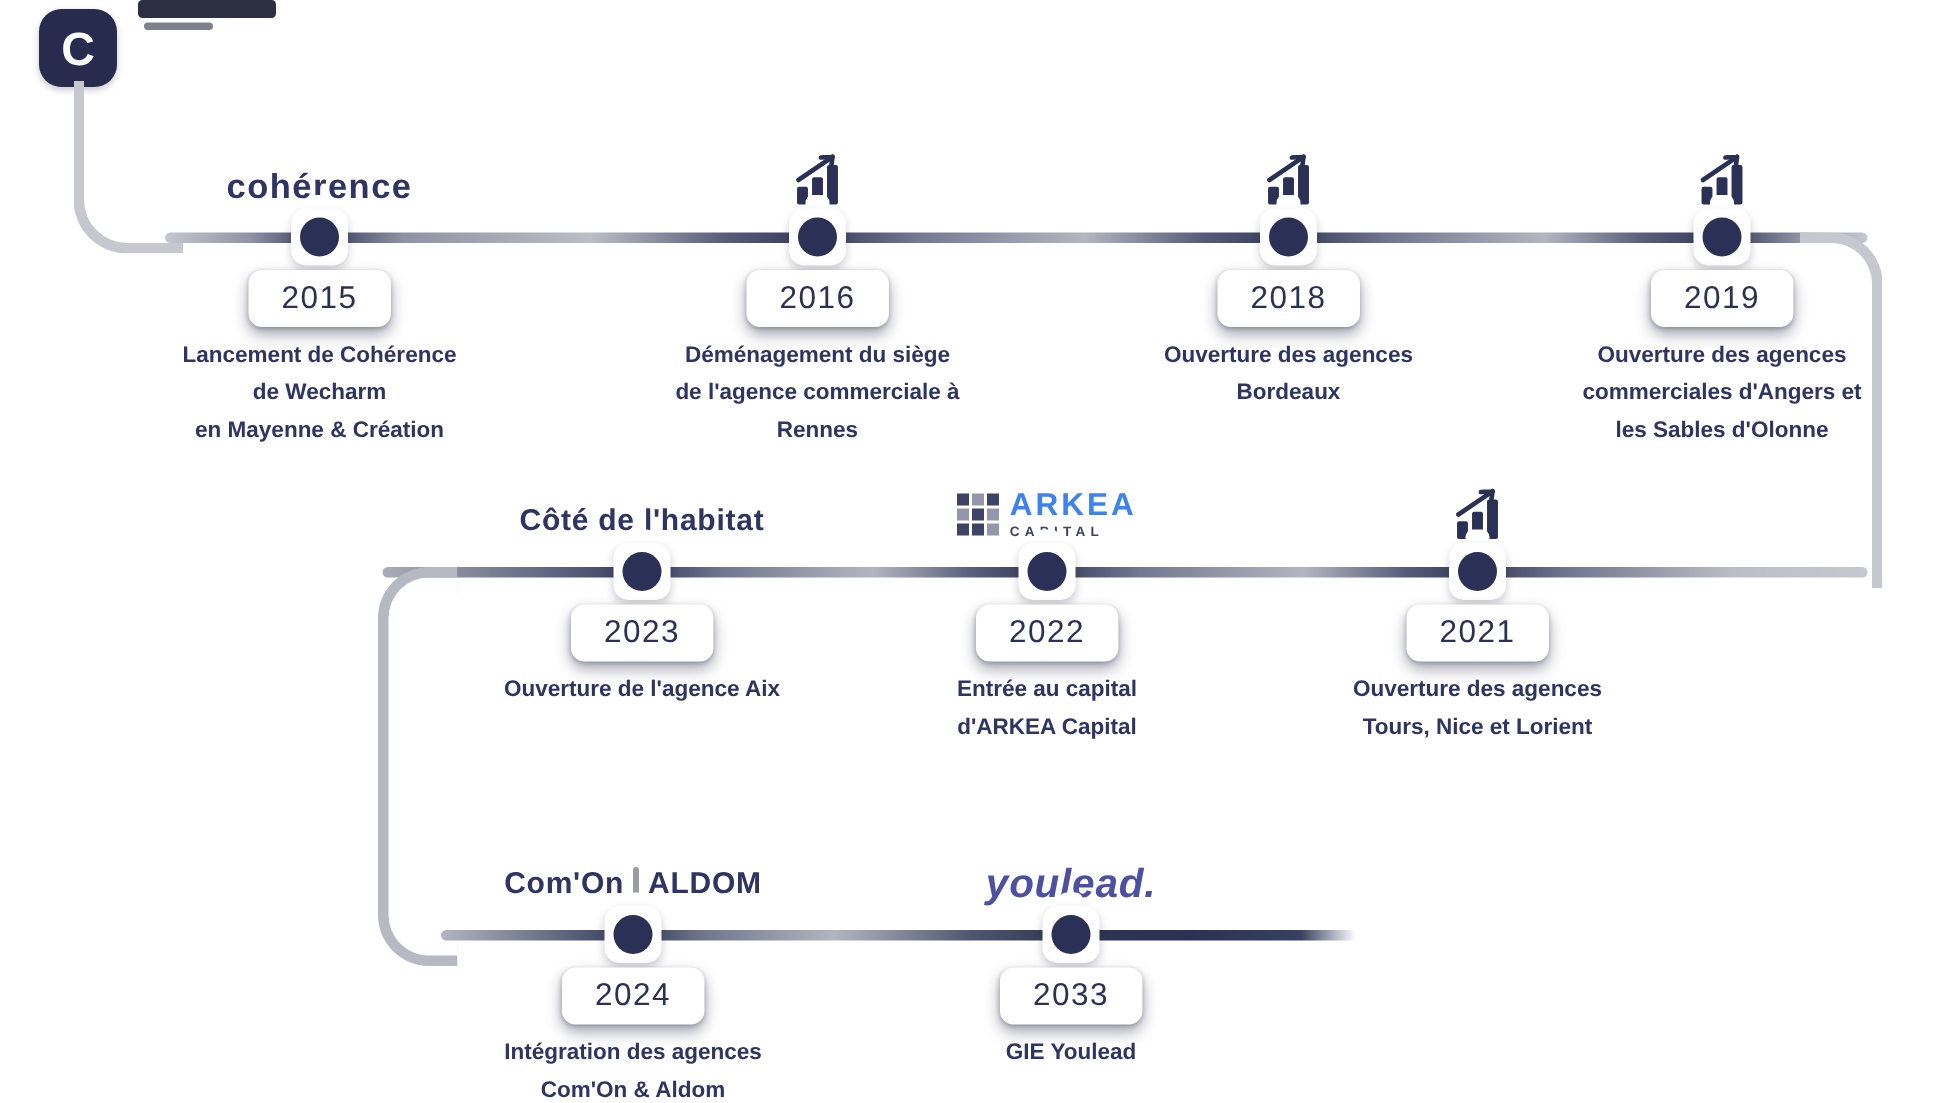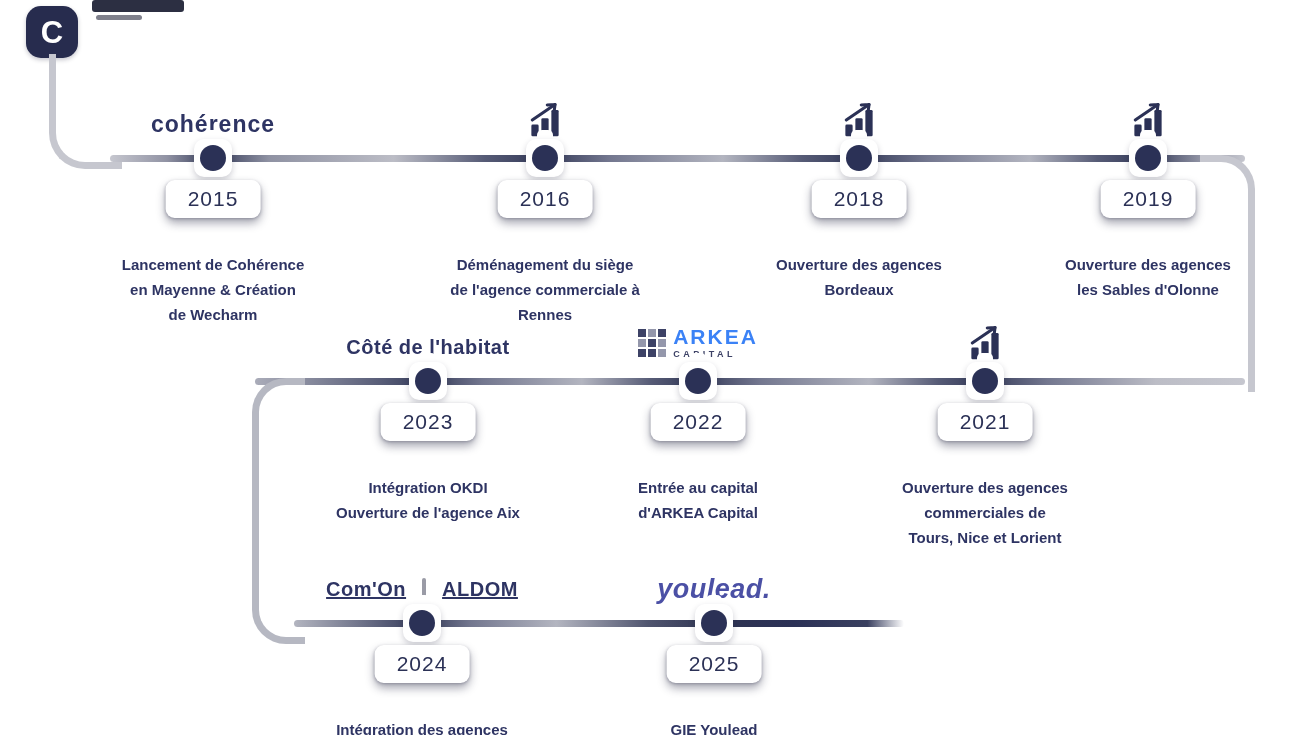--- a/index.html
+++ b/index.html
@@ -73,7 +73,7 @@
     font-size:21px;letter-spacing:1px;color:#2b3156;white-space:nowrap;
   }
   .desc{position:absolute;left:0;right:0;top:128px;text-align:center;
-    font-size:15px;font-weight:bold;line-height:25px;color:#2e3463;margin-top:28px;}
+    font-size:15px;font-weight:bold;line-height:25px;color:#2e3463;}
   
   .brandword{font-size:23px;font-weight:bold;letter-spacing:1px;color:#2e3463;padding-bottom:6px;}
   .habitatword{font-size:20px;font-weight:bold;letter-spacing:.5px;color:#2e3463;padding-bottom:8px;}

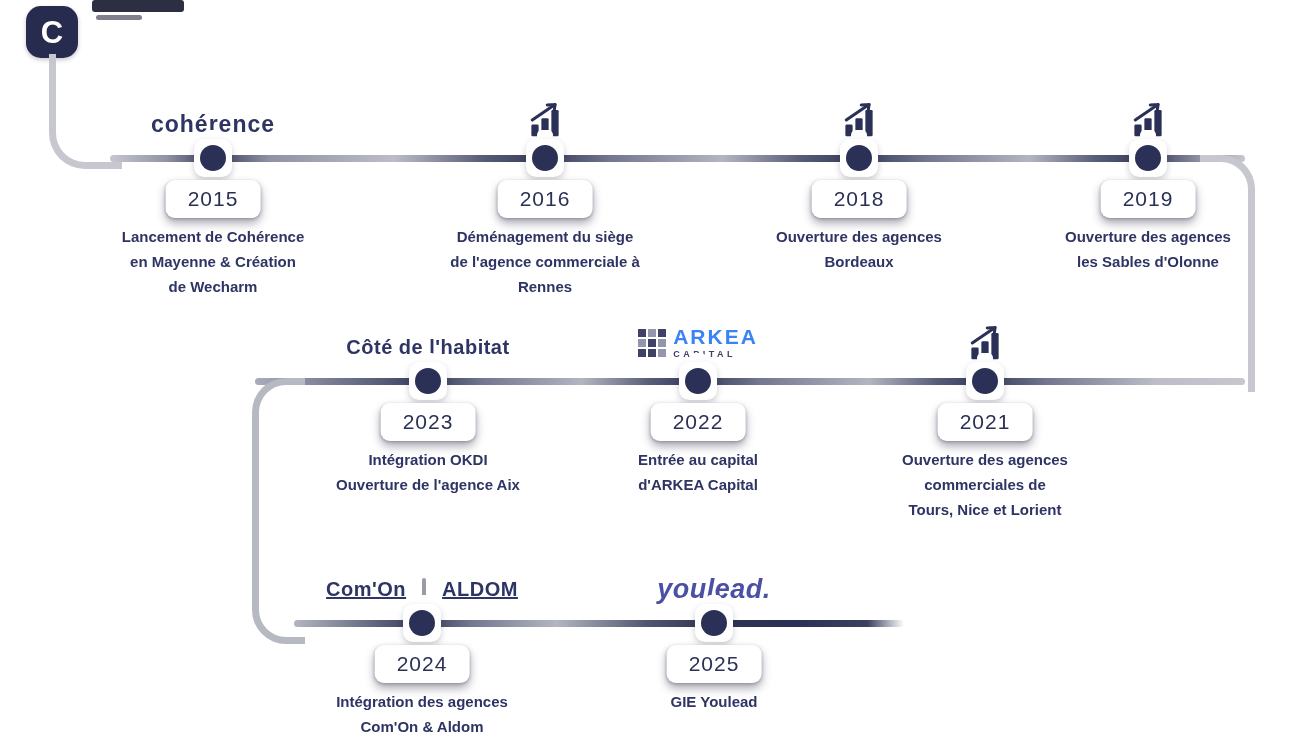--- a/index.html
+++ b/index.html
@@ -181,6 +181,7 @@
     <div class="chip">2019</div>
     <div class="desc">
       <div>Ouverture des agences</div>
+      <div>commerciales d'Angers et</div>
       <div>les Sables d'Olonne</div>
     </div>
   </div>

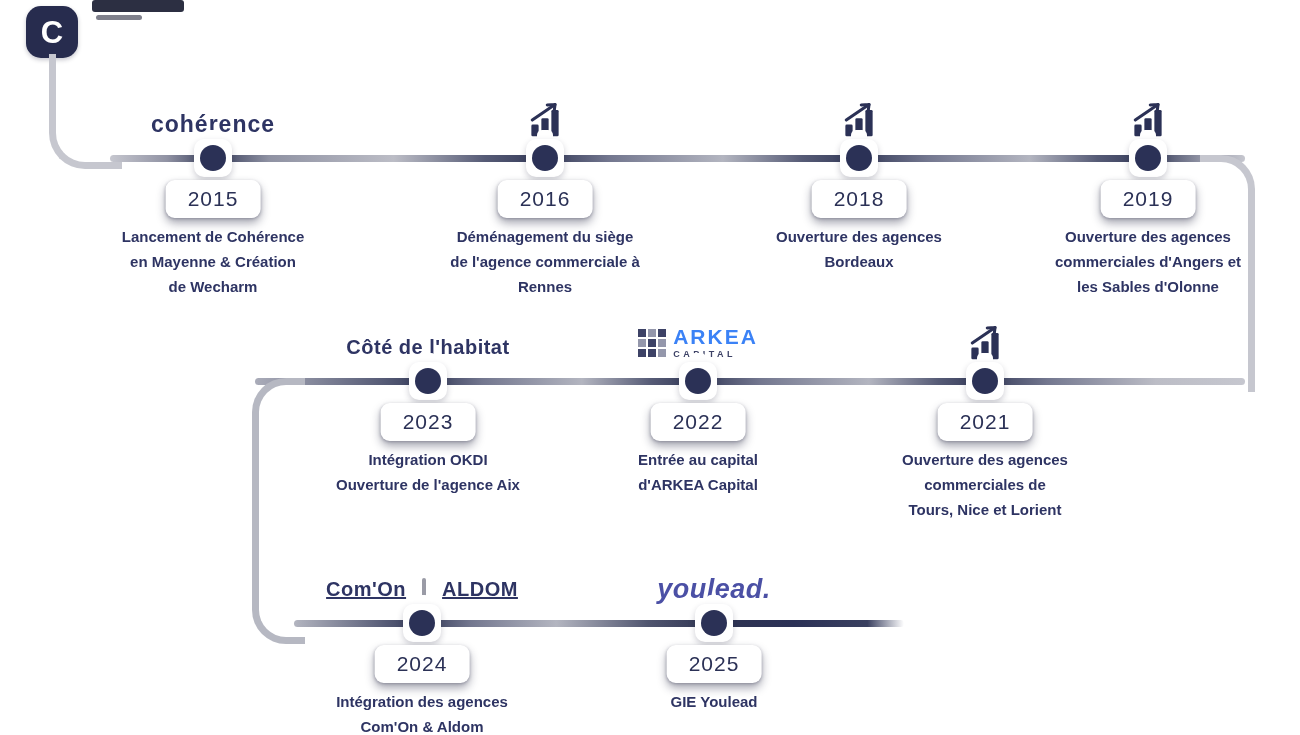--- a/index.html
+++ b/index.html
@@ -131,8 +131,8 @@
     <div class="chip">2015</div>
     <div class="desc">
       <div>Lancement de Cohérence</div>
+      <div>de Wecharm</div>
       <div>en Mayenne &amp; Création</div>
-      <div>de Wecharm</div>
     </div>
   </div>
 

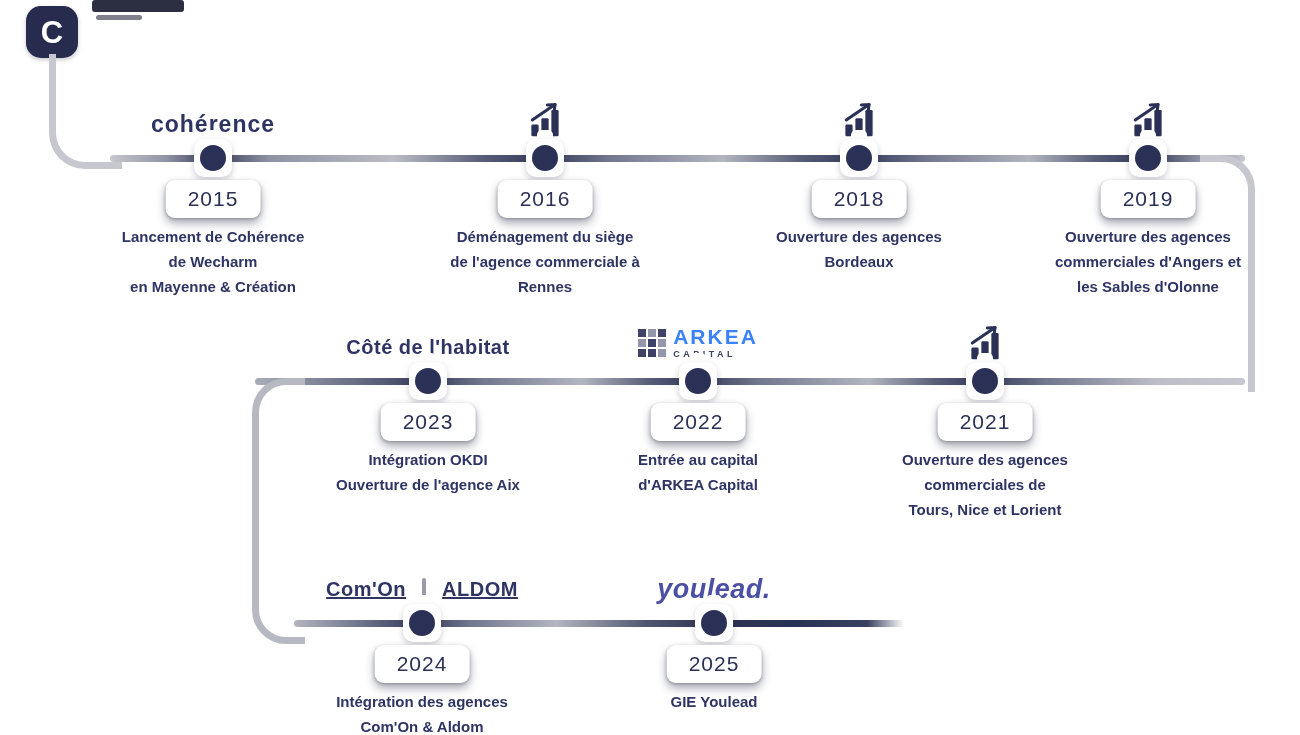--- a/index.html
+++ b/index.html
@@ -195,7 +195,6 @@
     <div class="dot"></div>
     <div class="chip">2023</div>
     <div class="desc">
-      <div>Intégration OKDI</div>
       <div>Ouverture de l'agence Aix</div>
     </div>
   </div>

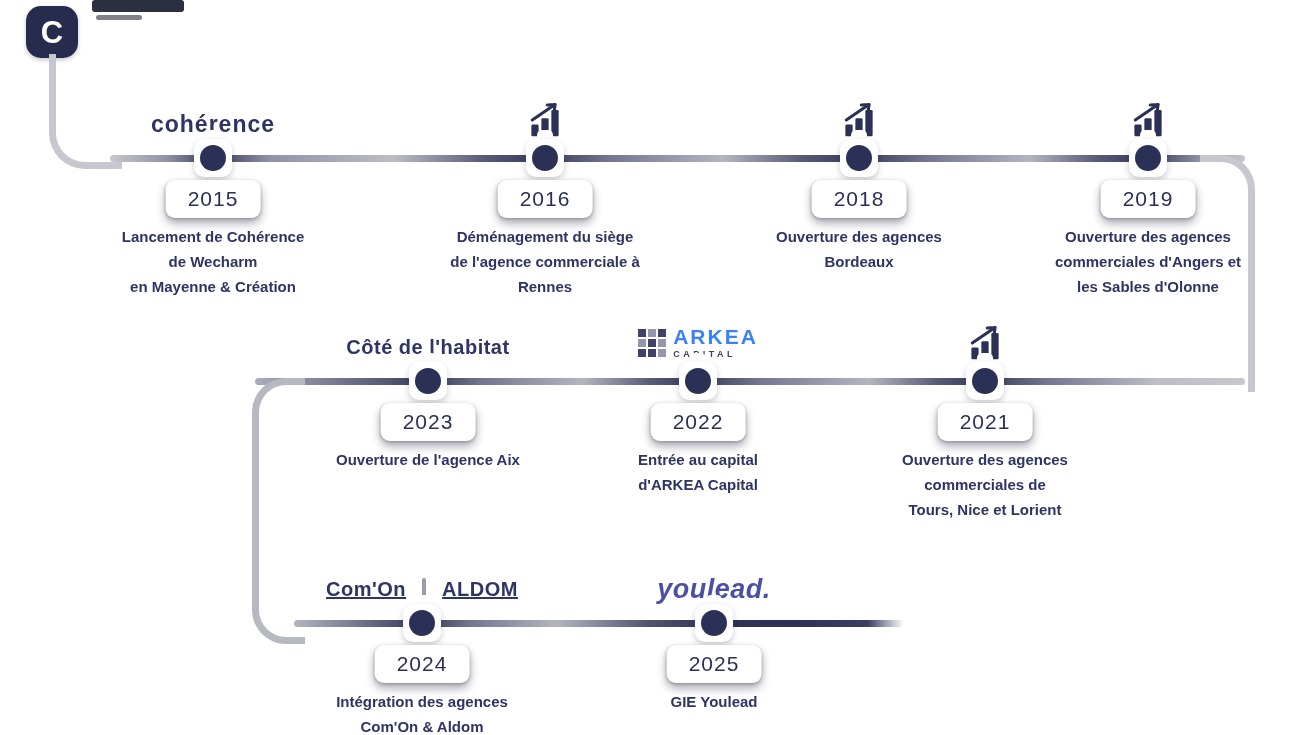--- a/index.html
+++ b/index.html
@@ -241,7 +241,6 @@
     <div class="chip">2021</div>
     <div class="desc">
       <div>Ouverture des agences</div>
-      <div>commerciales de</div>
       <div>Tours, Nice et Lorient</div>
     </div>
   </div>

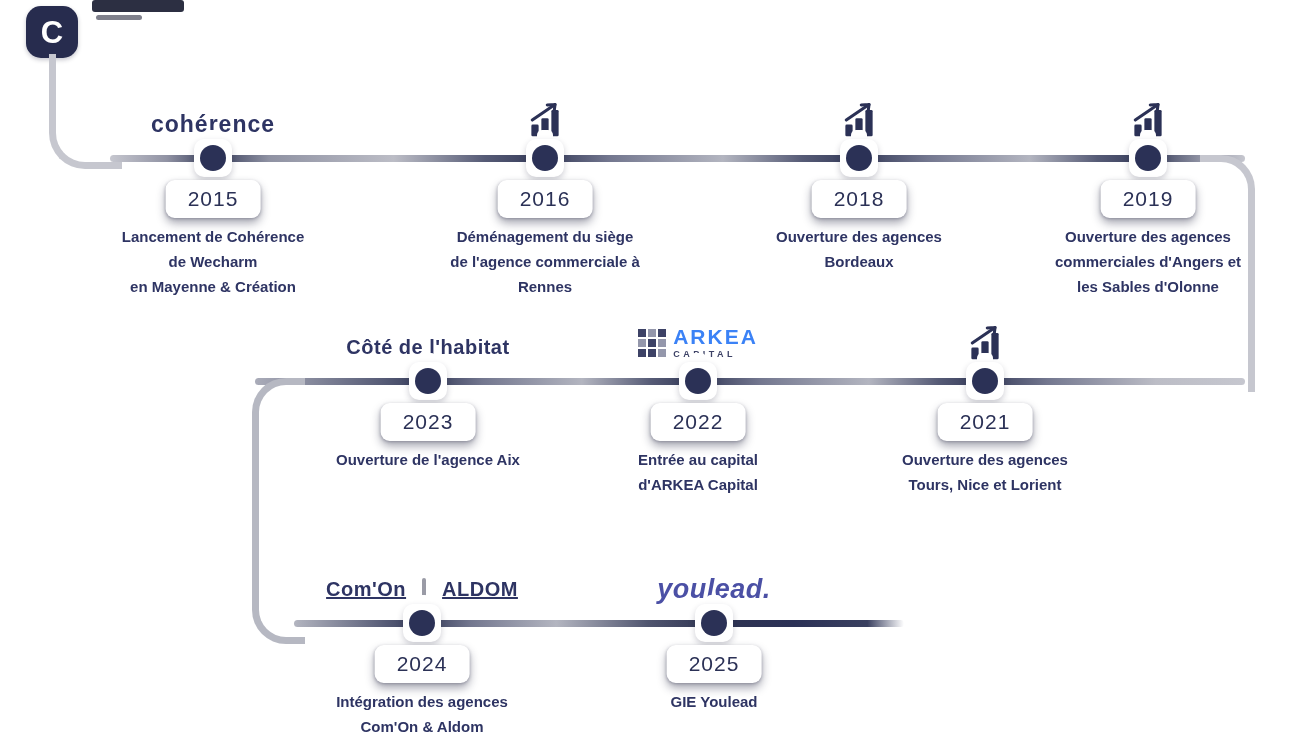--- a/index.html
+++ b/index.html
@@ -79,7 +79,7 @@
   .habitatword{font-size:20px;font-weight:bold;letter-spacing:.5px;color:#2e3463;padding-bottom:8px;}
   .youleadword{font-size:27px;font-weight:bold;font-style:italic;letter-spacing:.5px;
     color:#4b50a5;padding-bottom:4px;margin-top:16px;}
-  .duo{display:flex;align-items:flex-start;gap:16px;padding-bottom:8px;text-decoration:underline;}
+  .duo{display:flex;align-items:flex-start;gap:6px;padding-bottom:8px;}
   .duo .w{font-size:20px;font-weight:bold;color:#2e3463;letter-spacing:.5px;}
   .duo .bar{width:4px;height:22px;background:#9a9ba6;border-radius:2px;}
   .arkea{display:flex;align-items:center;gap:7px;padding-bottom:8px;}

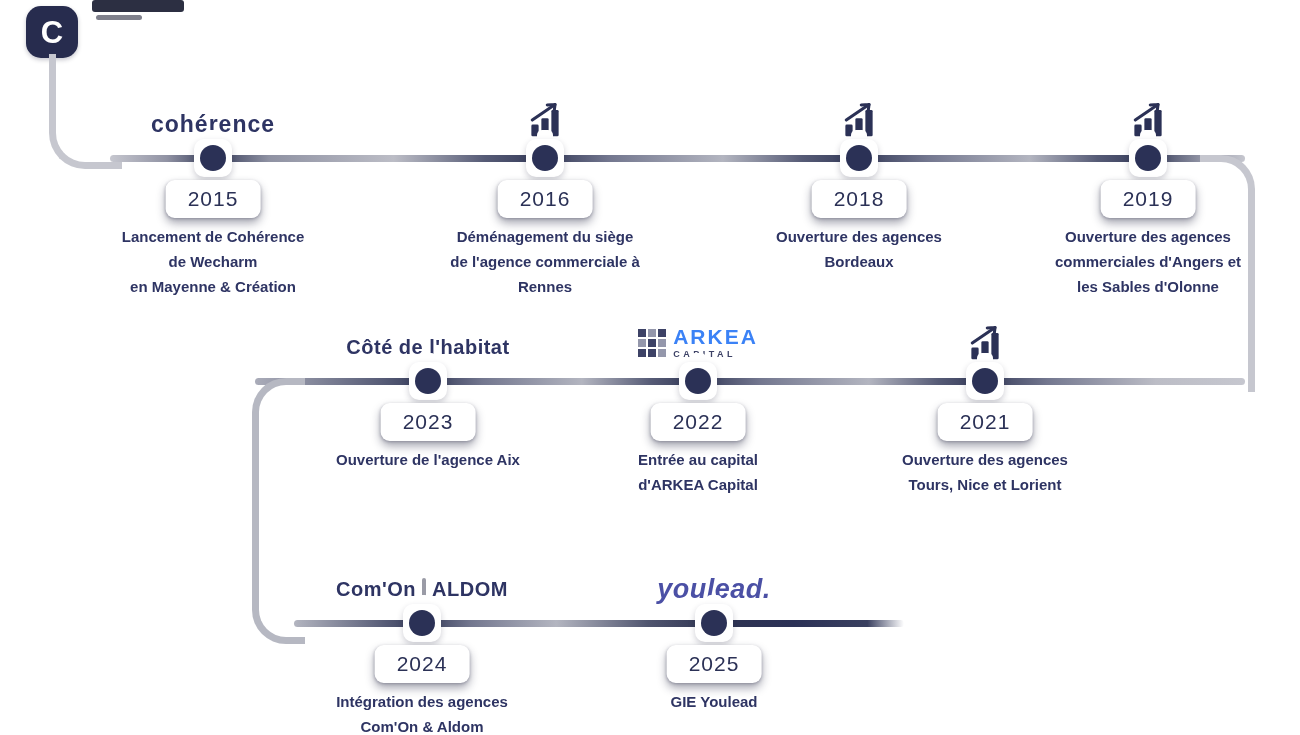--- a/index.html
+++ b/index.html
@@ -270,7 +270,7 @@
     <div class="stem"></div>
     <div class="sq"></div>
     <div class="dot"></div>
-    <div class="chip">2025</div>
+    <div class="chip">2033</div>
     <div class="desc">
       <div>GIE Youlead</div>
     </div>

